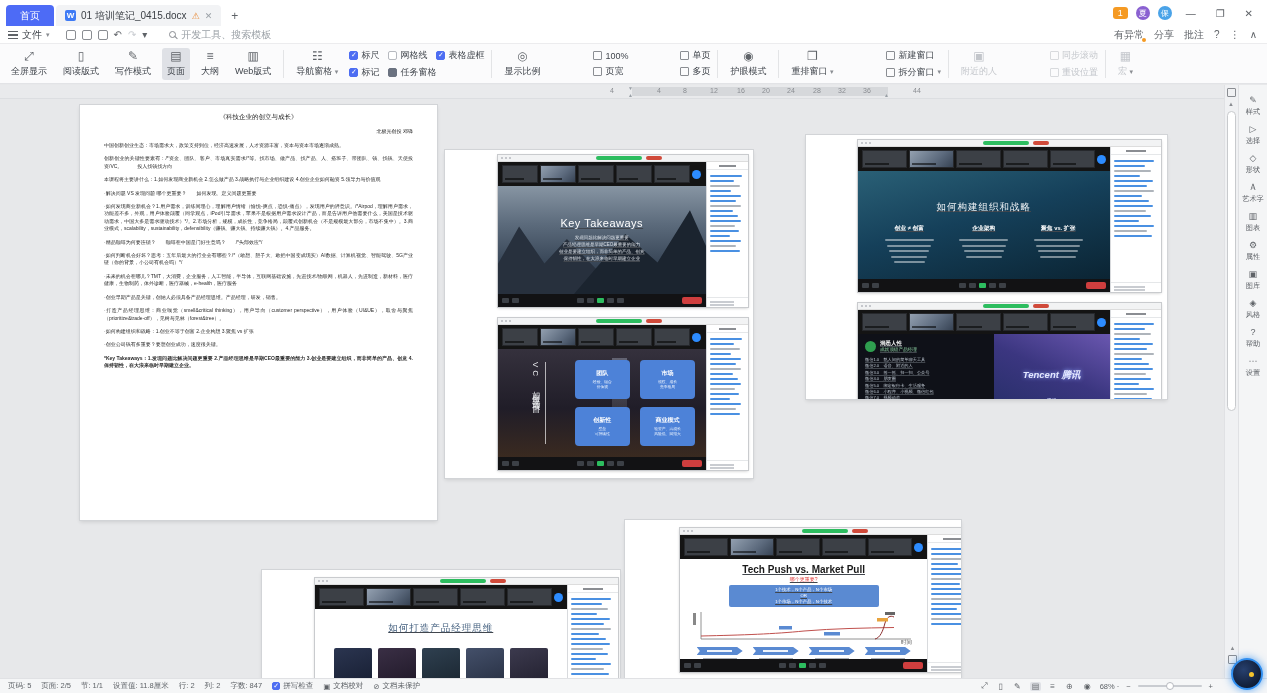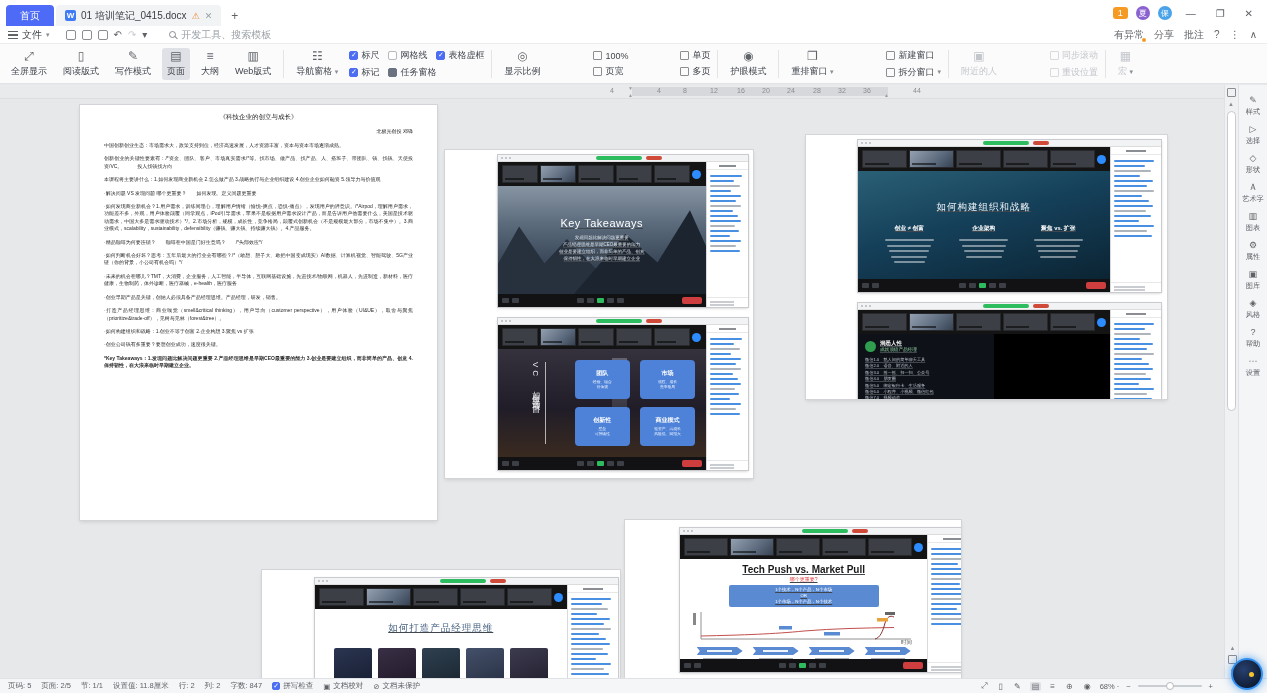--- a/index.html
+++ b/index.html
@@ -717,6 +717,11 @@
                     <div>微信6.0　小程序、小视频、微信红包</div>
                     <div>微信7.0　视频动态</div>
                   </div>
+          </div>
+          <div class="sd-right">
+            <div class="sd-brand">Tencent 腾讯</div>
+            <div class="sd-cap" style="white-space:pre-line">腾讯
+人人都是产品经理</div>
           </div>
         </div>
               <div class="zs-toolbar">

